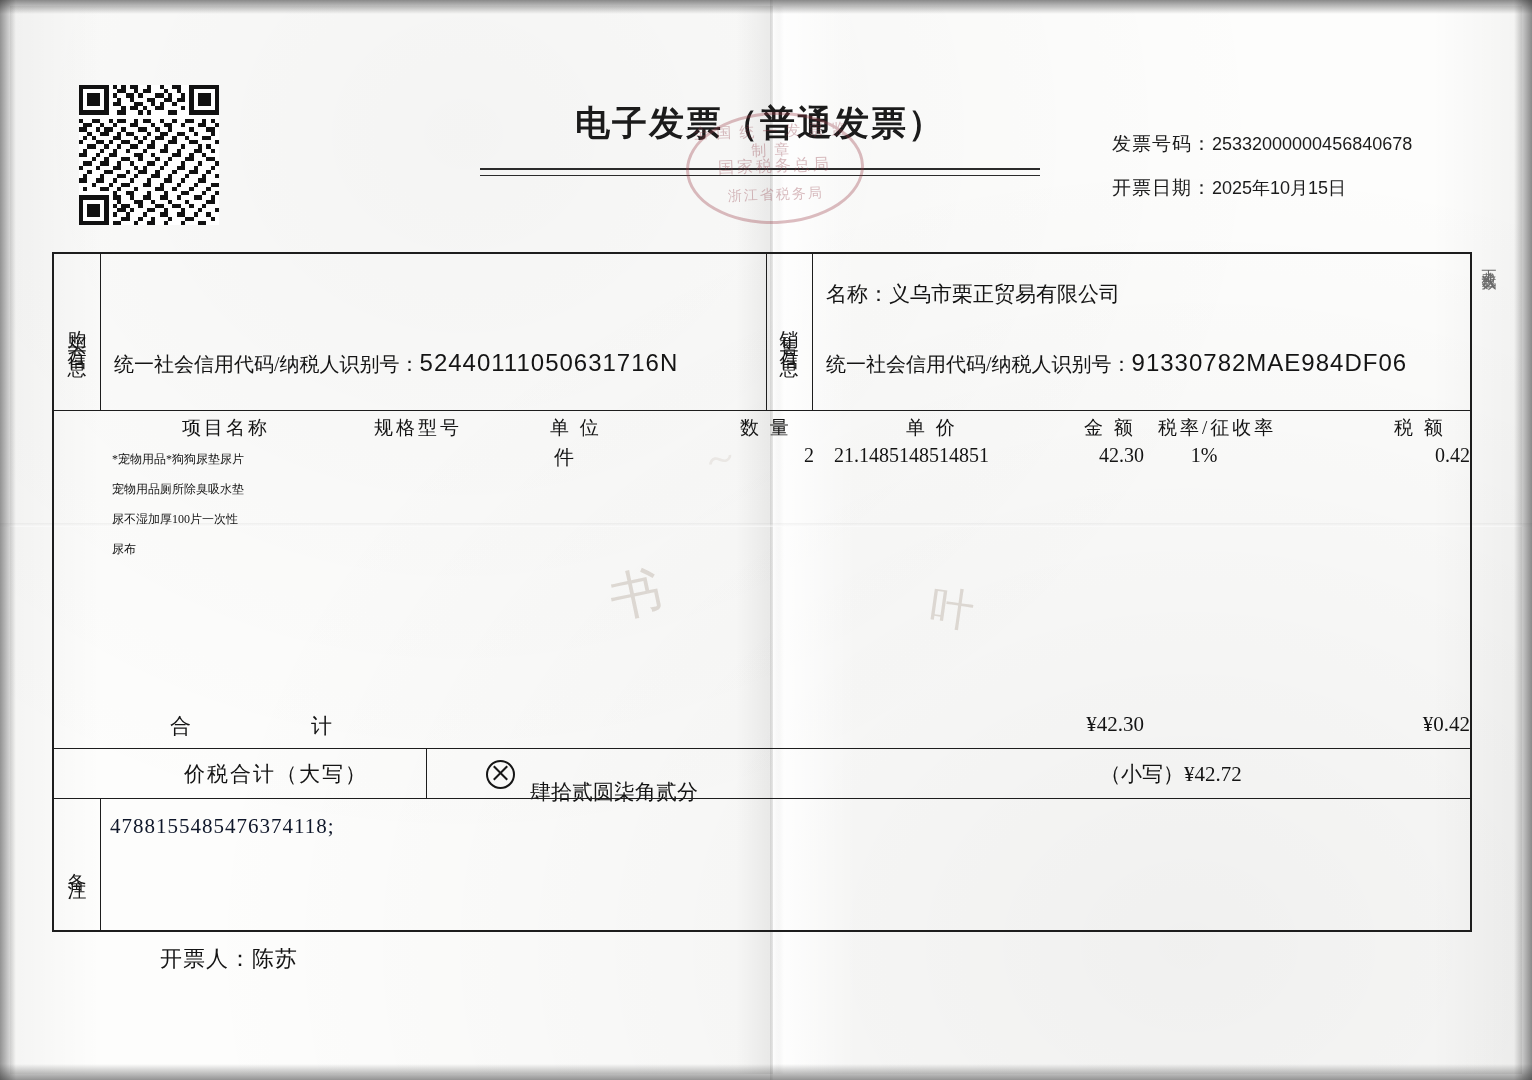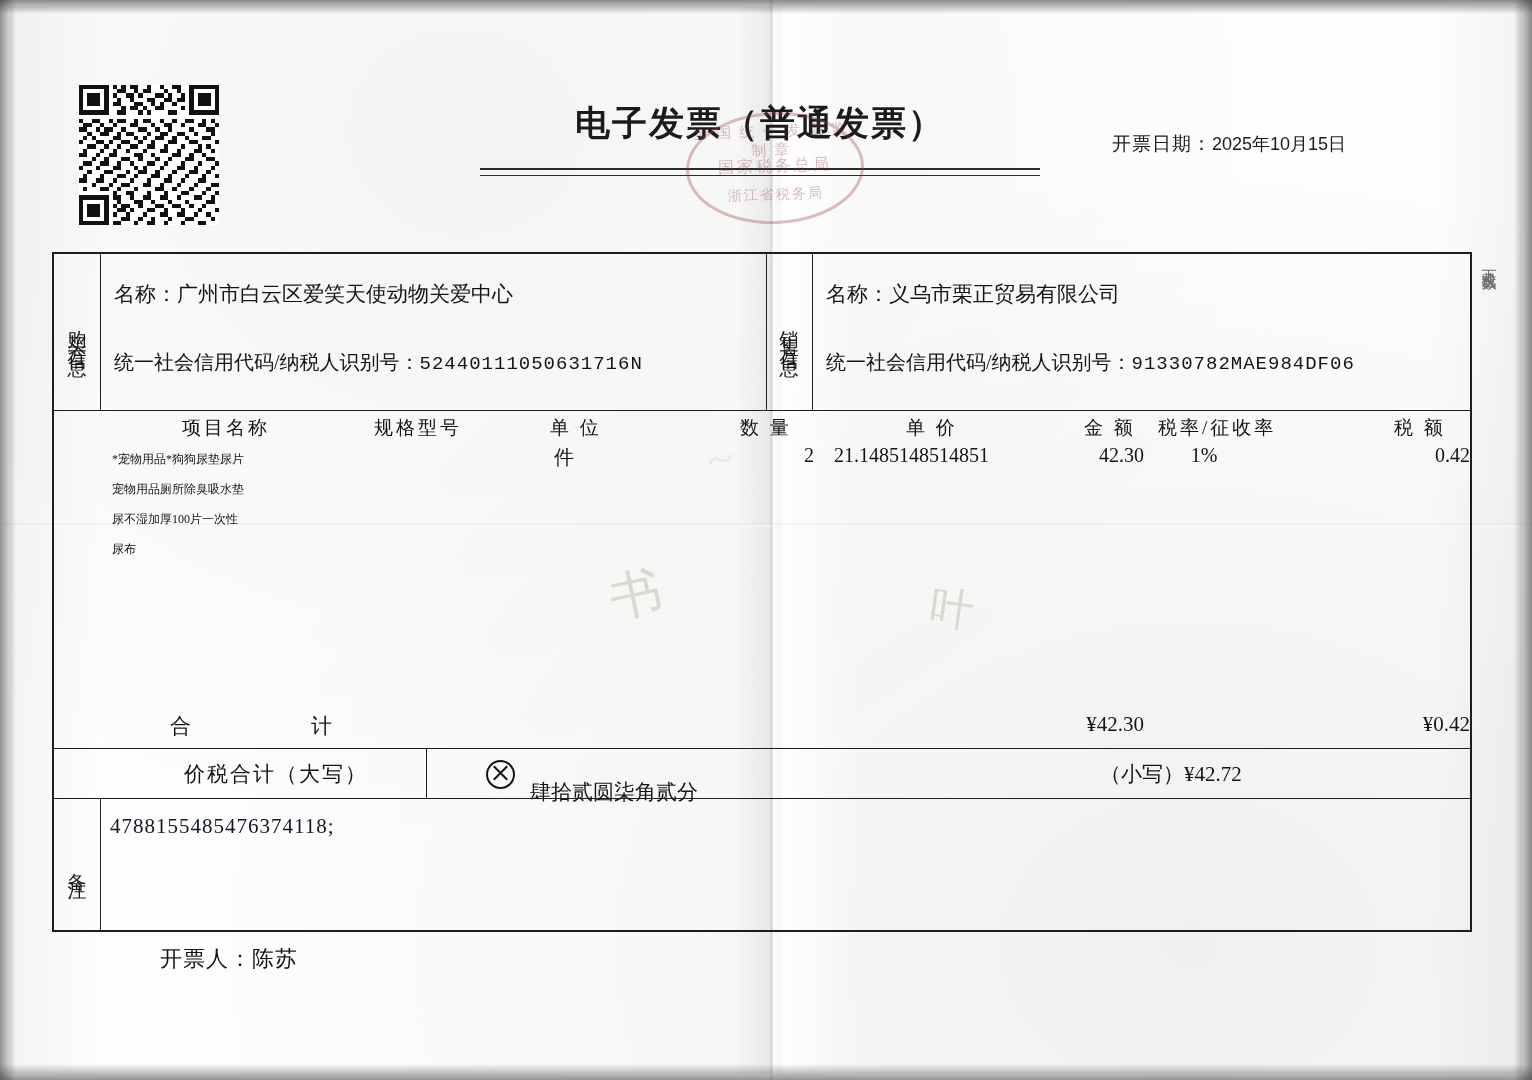--- a/index.html
+++ b/index.html
@@ -567,6 +567,9 @@
 
   <div class="inv-meta">
     <div class="row">
+      <span class="lbl">发票号码：</span><span class="val">25332000000456840678</span>
+    </div>
+    <div class="row">
       <span class="lbl">开票日期：</span><span class="val">2025年10月15日</span>
     </div>
   </div>

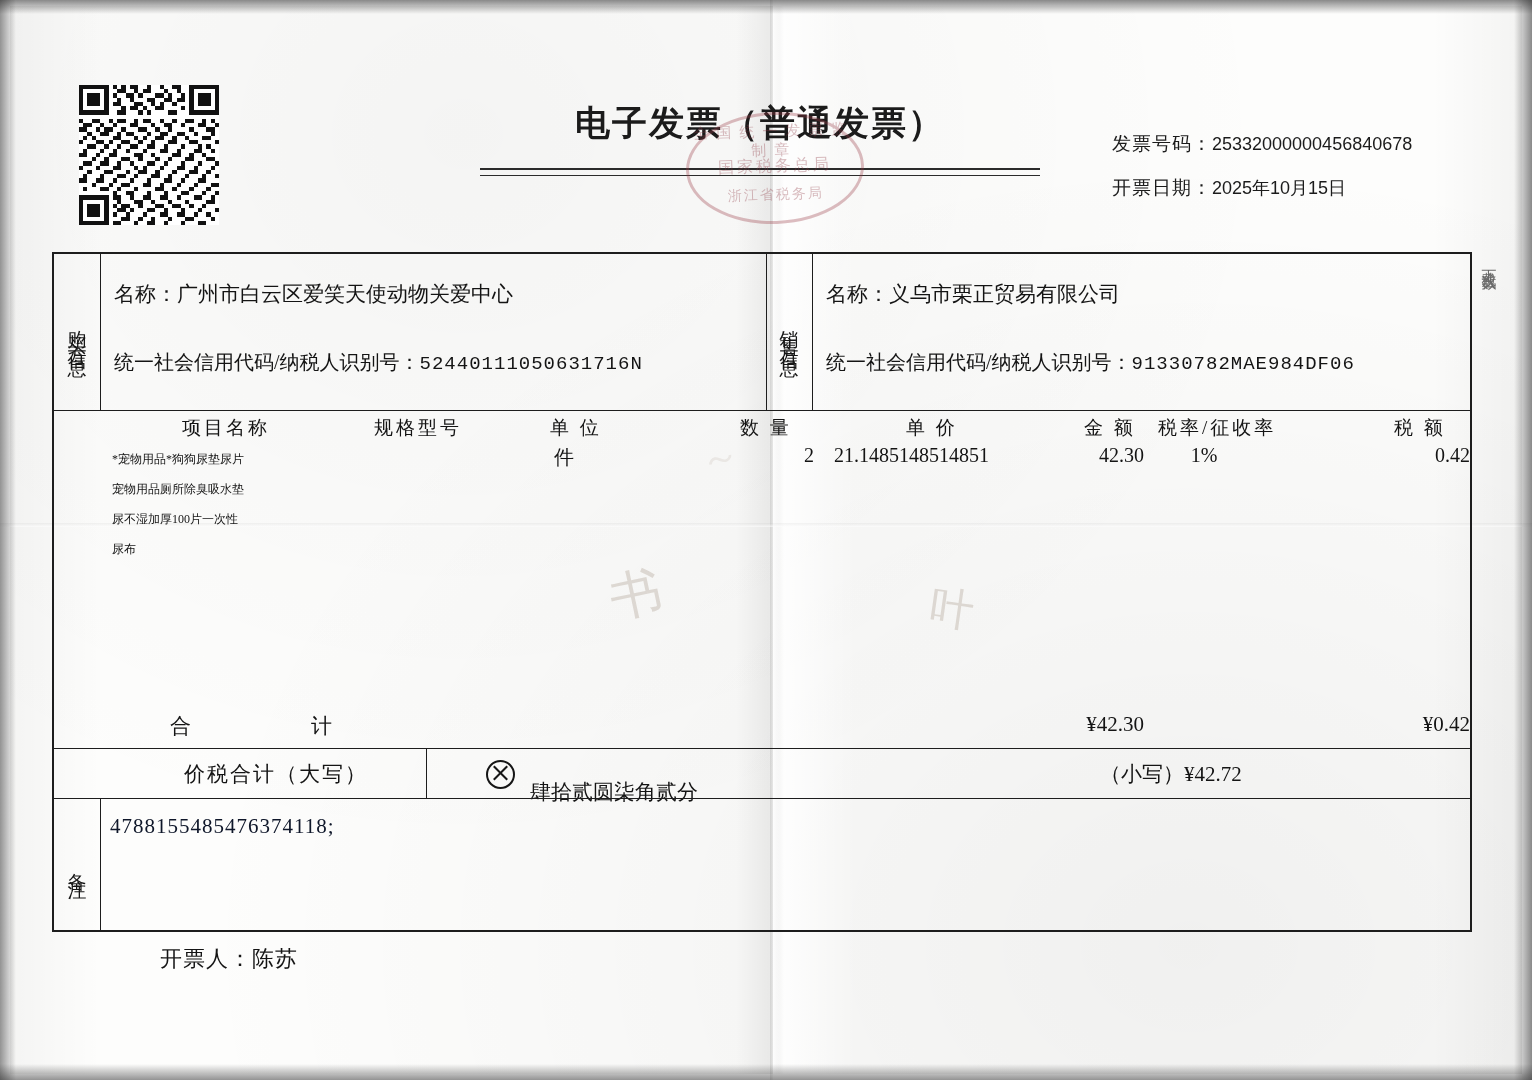--- a/index.html
+++ b/index.html
@@ -587,9 +587,6 @@
         <span>购买方信息</span>
       </div>
       <div class="party-body" style="left:46px; width:666px;">
-        <div class="party-line1">
-          <span>名称：</span><span>广州市白云区爱笑天使动物关爱中心</span>
-        </div>
         <div class="party-line2">
           <span>统一社会信用代码/纳税人识别号：</span><span class="mono-id">52440111050631716N</span>
         </div>

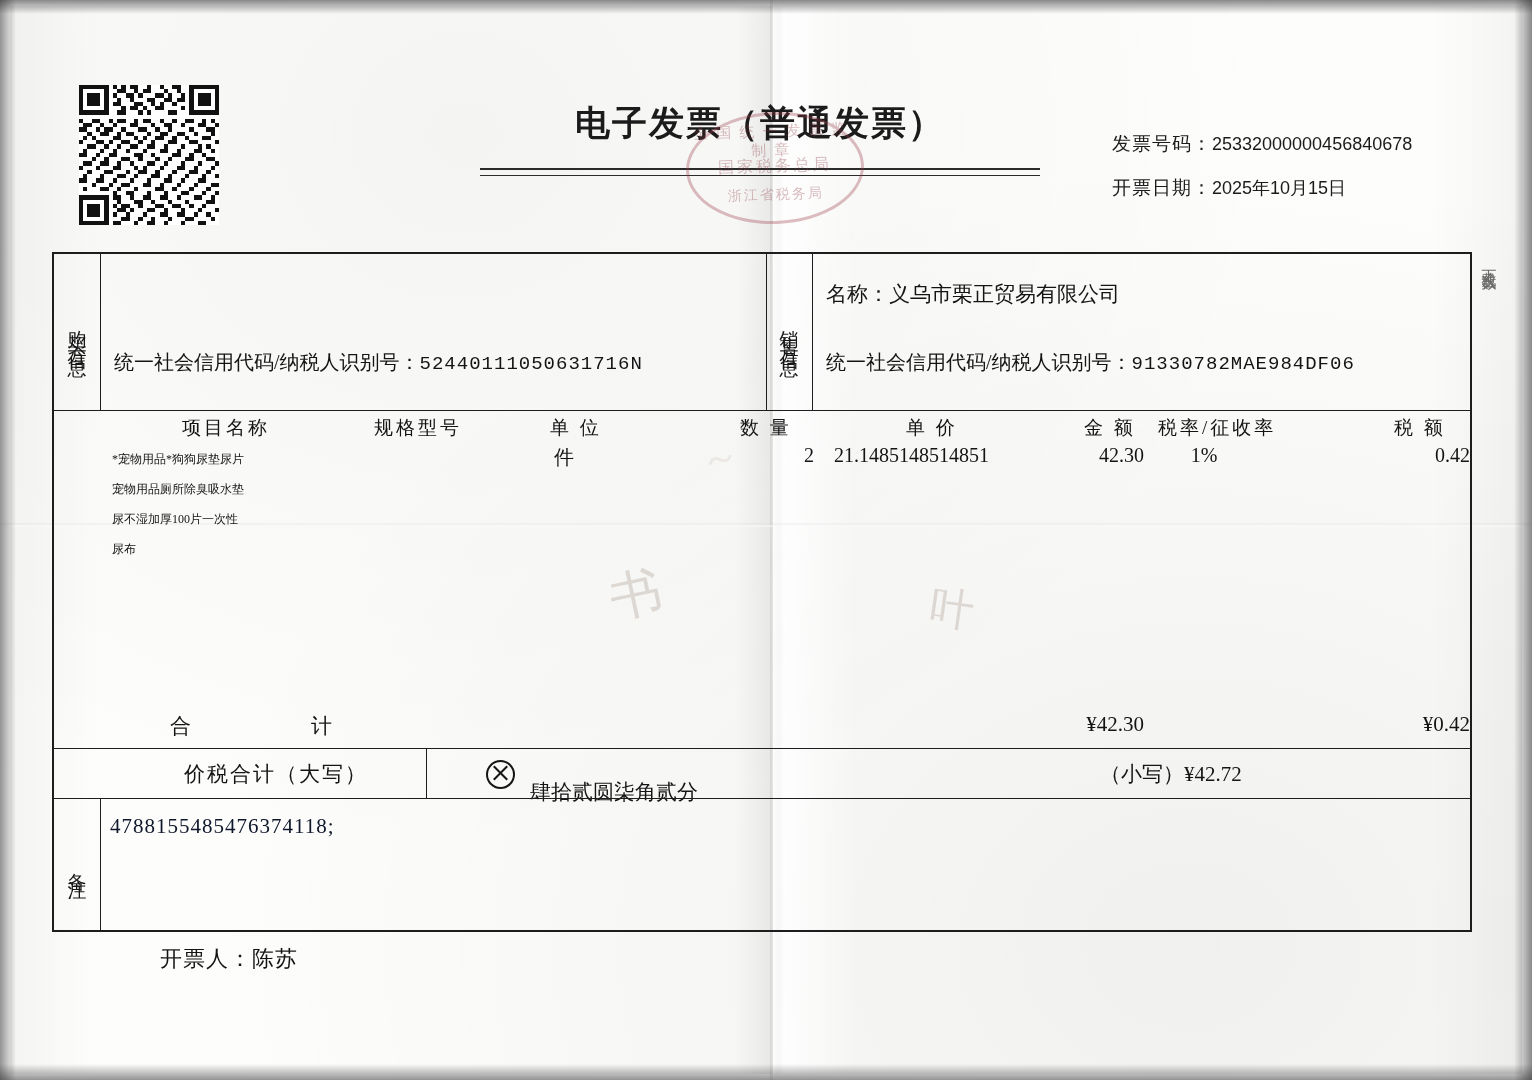--- a/index.html
+++ b/index.html
@@ -186,8 +186,8 @@
     font-size: 20px; color: #141414; white-space: nowrap;
   }
   .mono-id {
-    font-family: Liberation Mono, monospace;
-    font-size: 19px;
+    font-family: Liberation Sans, sans-serif;
+    font-size: 24px;
     letter-spacing: 1px;
   }
 

